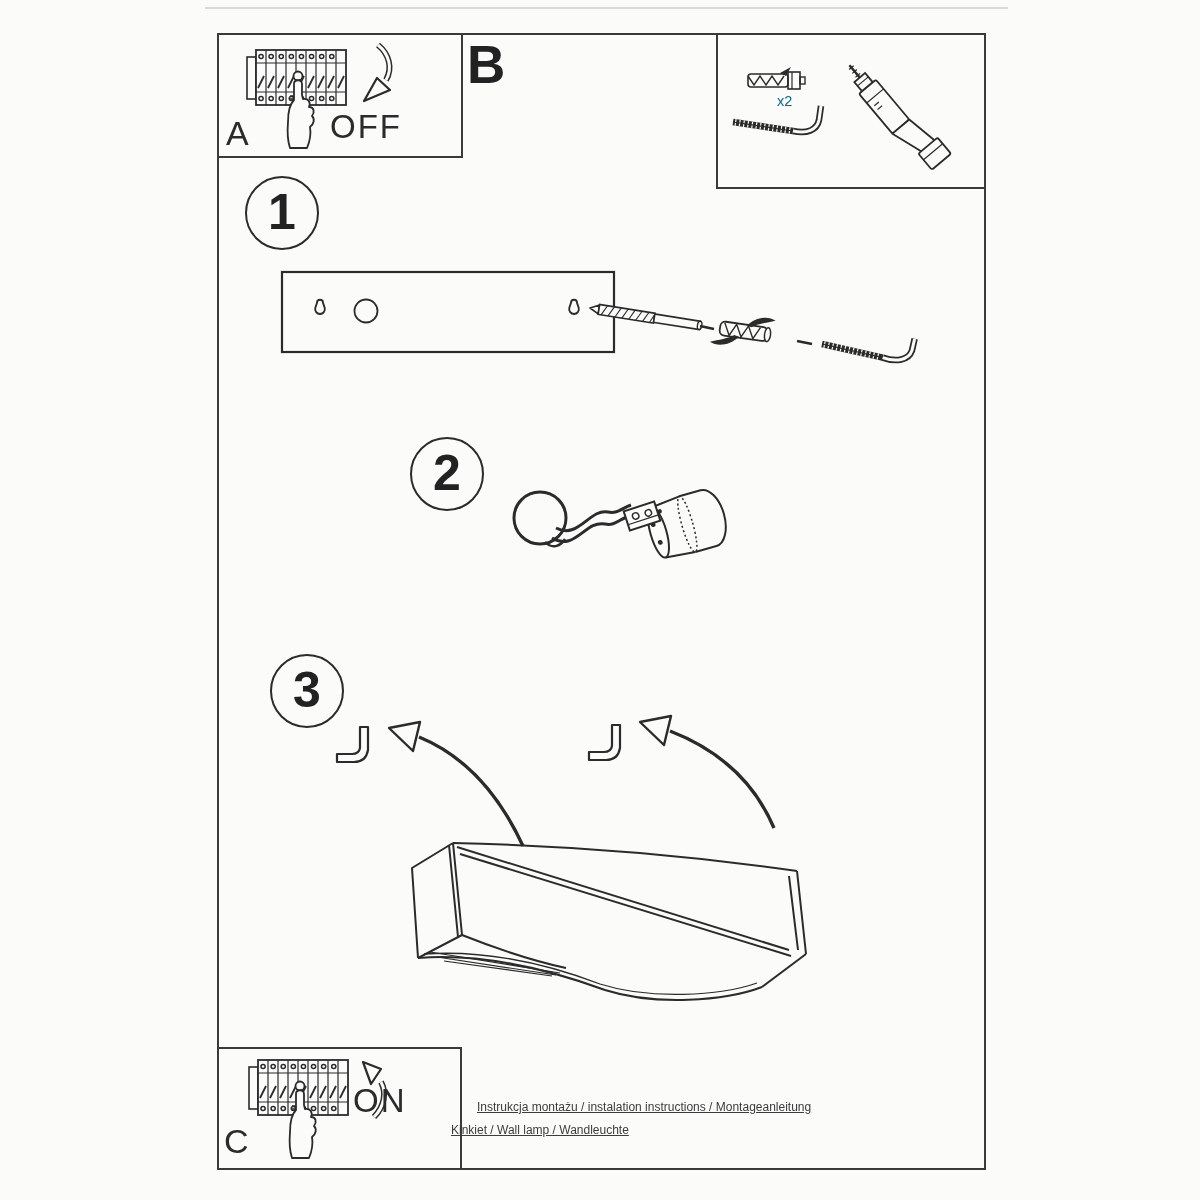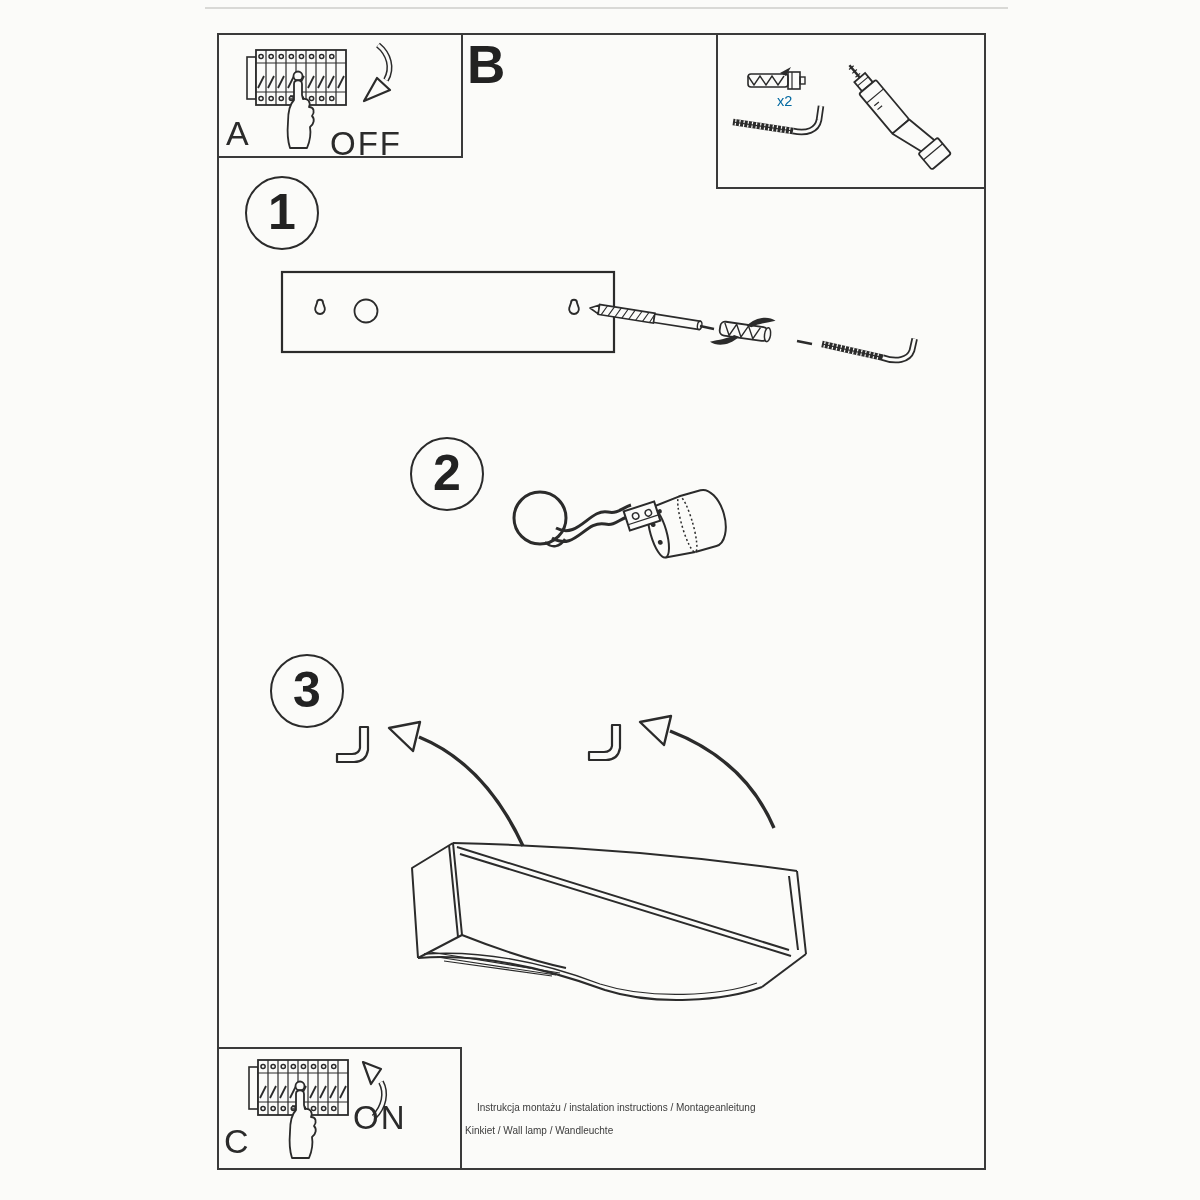--- a/index.html
+++ b/index.html
@@ -19,7 +19,7 @@
   #box-tools{right:0;top:0;width:266px;height:152px;border-left:2.5px solid #3a3a3a;border-bottom:2.5px solid #3a3a3a;}
   #box-c{left:0;bottom:0;width:241px;height:119px;border-top:2.5px solid #3a3a3a;border-right:2.5px solid #3a3a3a;}
   .corner-label{font-size:34px;line-height:1;color:#2b2b2b;}
-  .state-label{font-size:33px;line-height:1;color:#2b2b2b;letter-spacing:2px;margin-top:17px;}
+  .state-label{font-size:33px;line-height:1;color:#2b2b2b;letter-spacing:2px;}
   .letter-b{font-size:53px;font-weight:700;line-height:1;color:#222;}
   .x2-label{font-size:14.5px;color:#0369a1;}
   .step-badge{

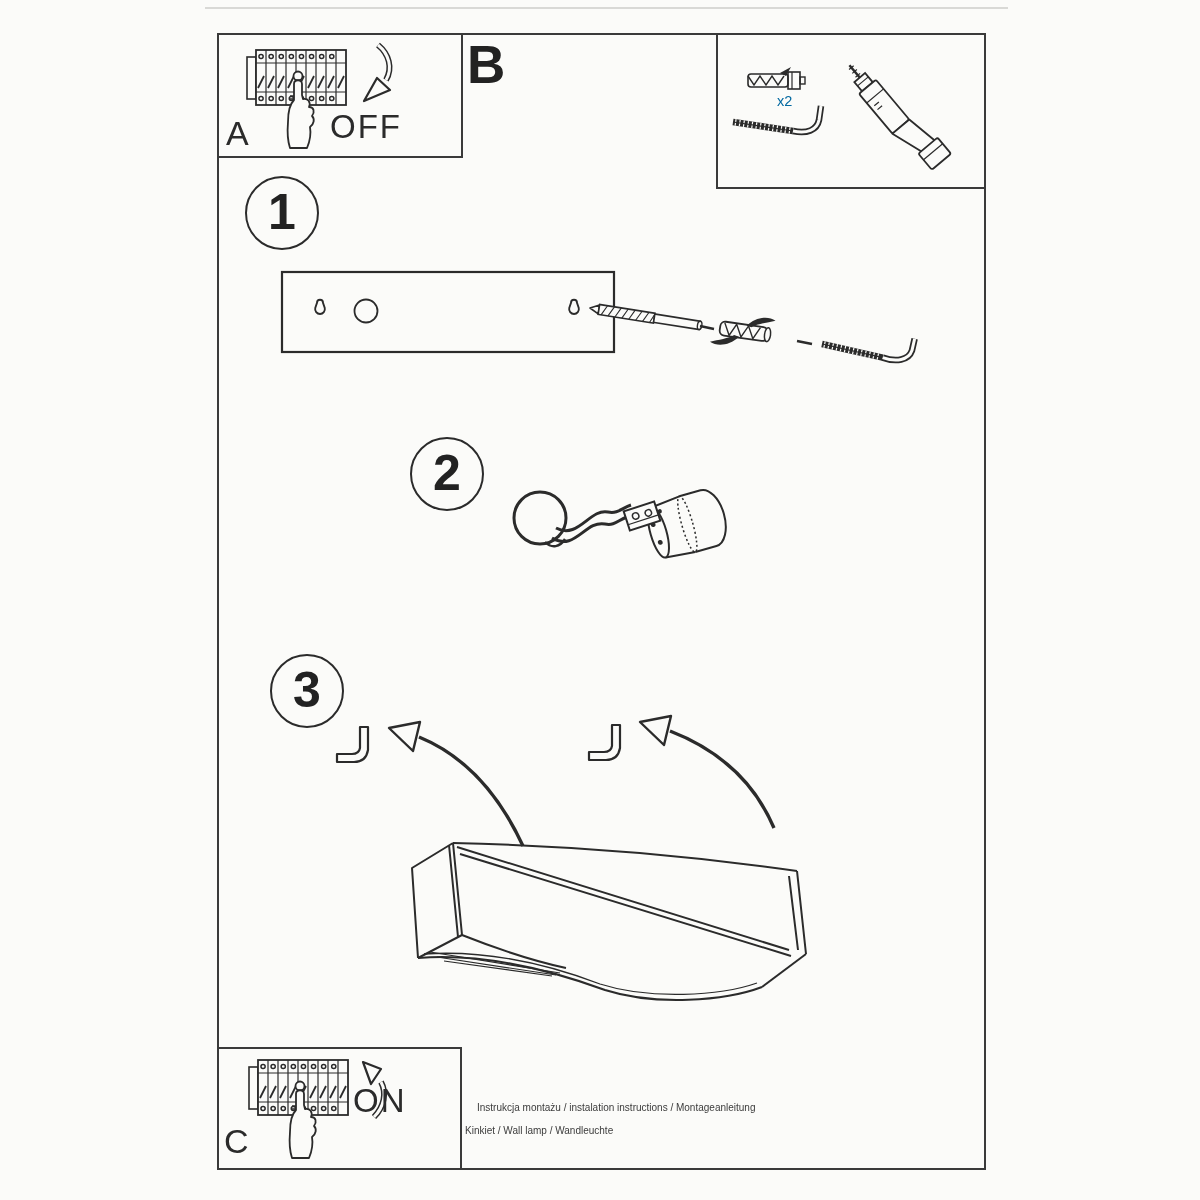--- a/index.html
+++ b/index.html
@@ -28,7 +28,7 @@
     background:#fbfbf9;position:absolute;
   }
   .step-badge span{font-size:50px;font-weight:700;color:#222;transform:translateY(-1px);}
-  .footer-text{font-size:10px;color:#3c3c3c;line-height:23px;}
+  .footer-text{font-size:12px;color:#3c3c3c;line-height:23px;text-decoration:underline;}
   .paper-edge{background:#cdcdc9;}
   svg.art{position:absolute;left:0;top:0;pointer-events:none;}
 </style>

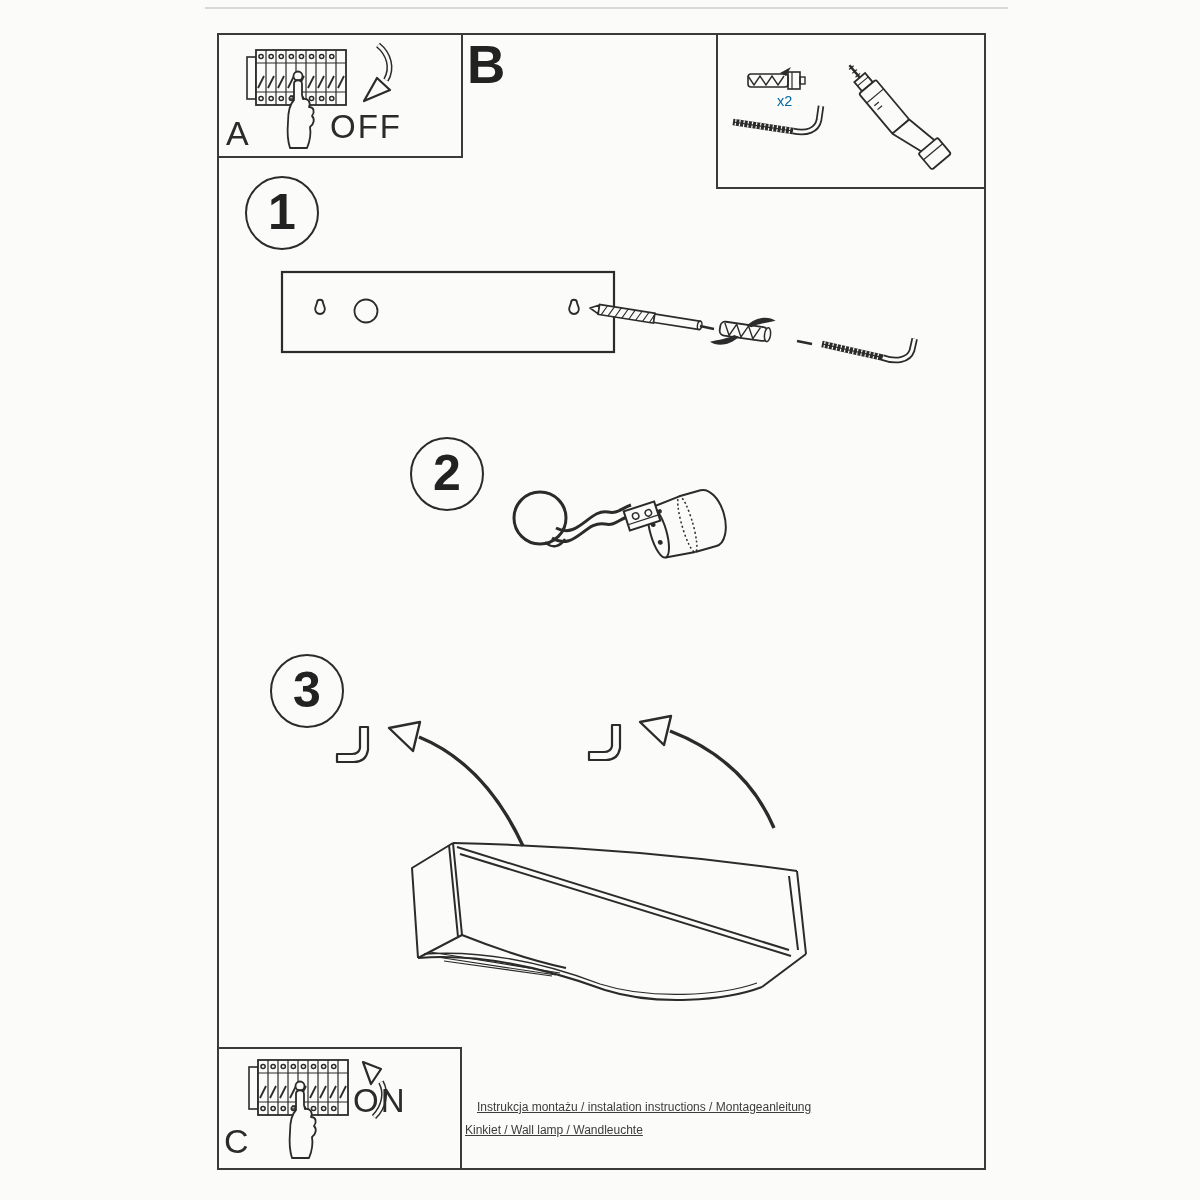--- a/index.html
+++ b/index.html
@@ -231,6 +231,6 @@
 <div class="abs state-label" style="left:353px;top:1084px">ON</div>
 
 <div class="abs footer-text" style="left:477px;top:1096px">Instrukcja montażu / instalation instructions / Montageanleitung</div>
-<div class="abs footer-text" style="left:465px;top:1119px">Kinkiet / Wall lamp / Wandleuchte</div>
+<div class="abs footer-text" style="left:451px;top:1119px">Kinkiet / Wall lamp / Wandleuchte</div>
 
 </body></html>

